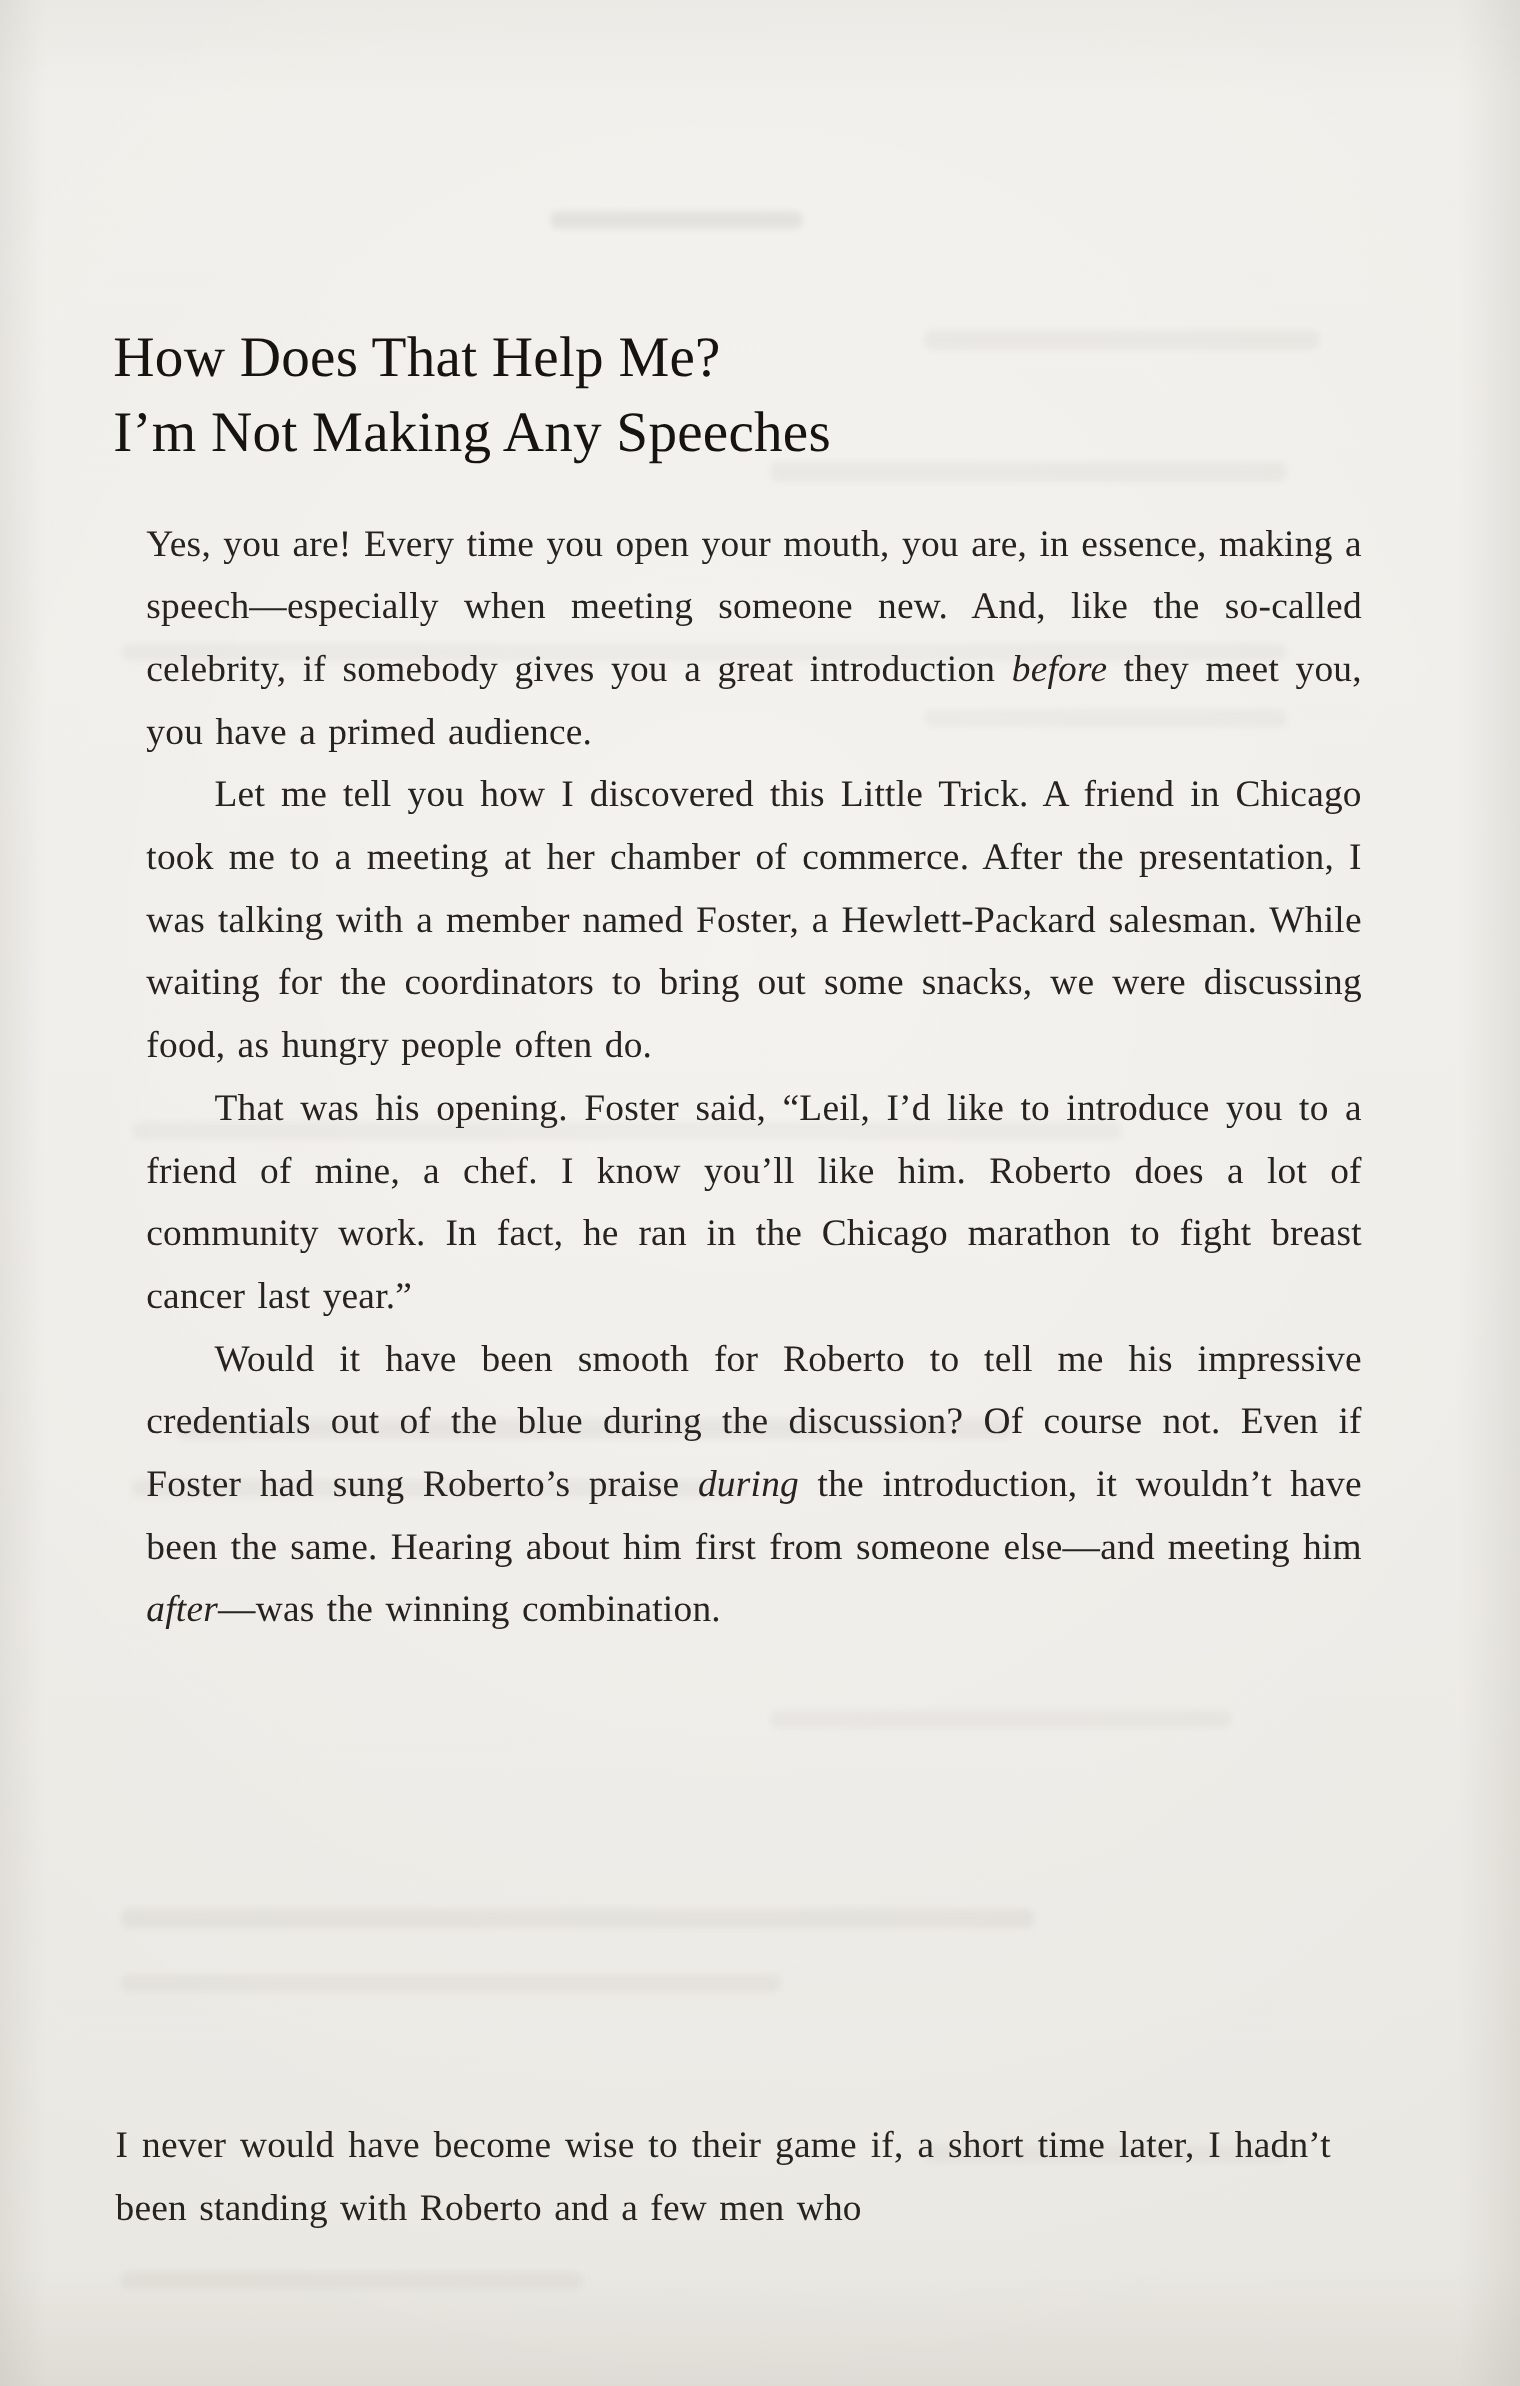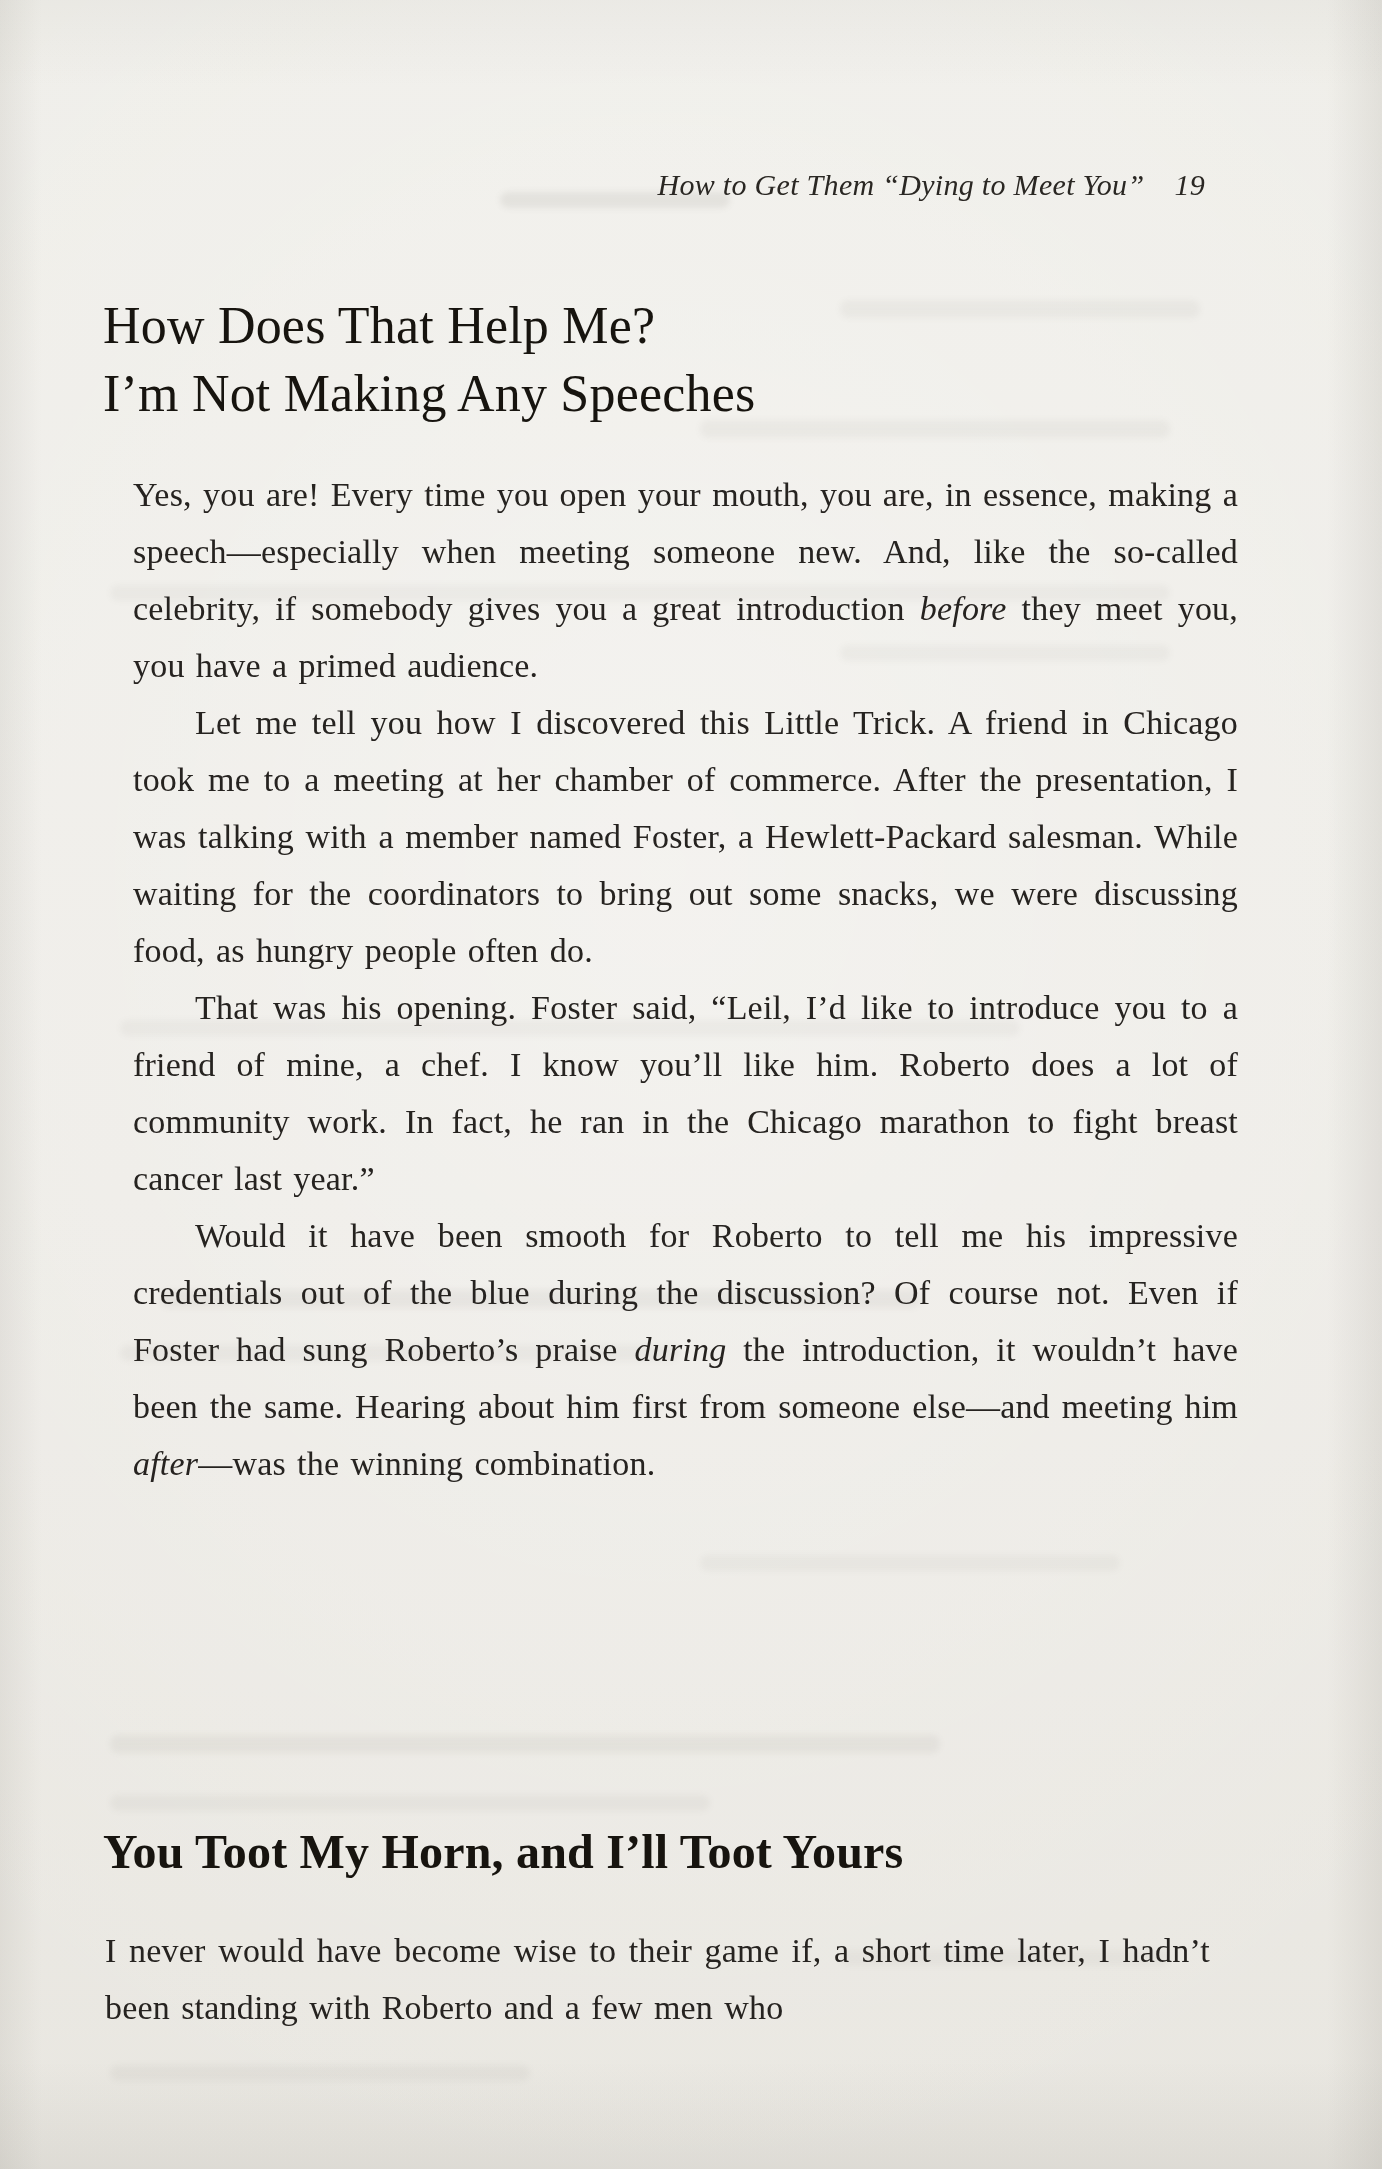--- a/index.html
+++ b/index.html
@@ -123,9 +123,6 @@
   <div class="ghost" style="left:840px; top:1950px; width:330px; height:16px; opacity:0.05;"></div>
   <div class="ghost" style="left:110px; top:2065px; width:420px; height:16px; opacity:0.06;"></div>
 
-  <header class="running-header">
-    <span class="rh-title">How to Get Them “Dying to Meet You”</span><span class="rh-page">19</span>
-  </header>
 
   <h1 class="h1">
     <span>How Does That Help Me?</span><br>

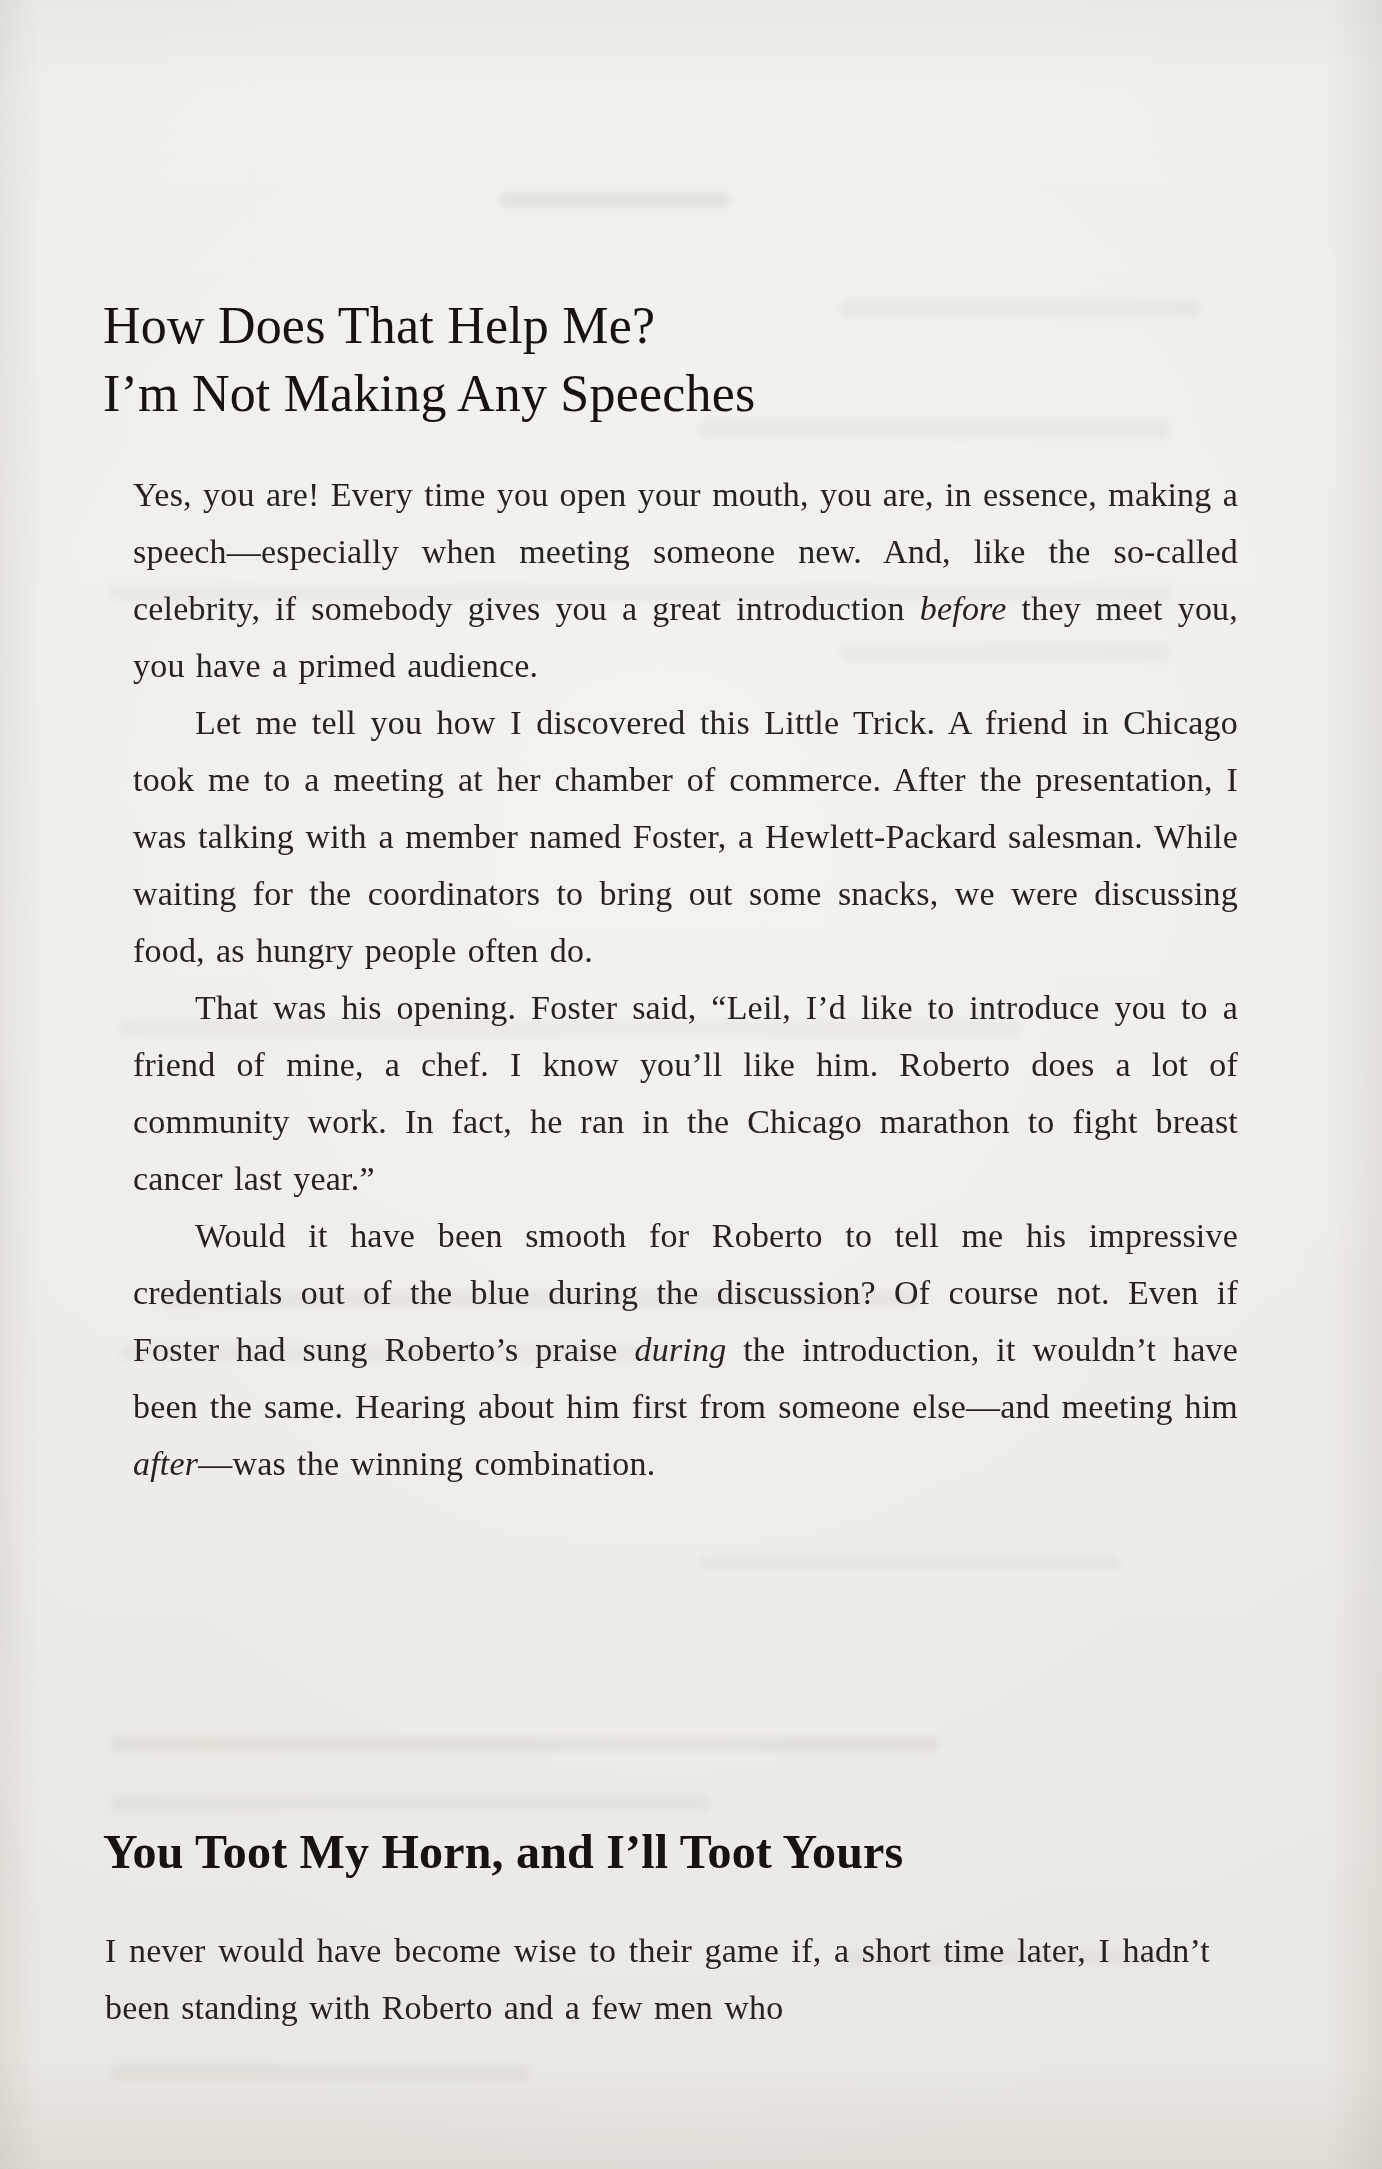--- a/index.html
+++ b/index.html
@@ -136,7 +136,6 @@
       <p class="indent"><span>Would it have been smooth for Roberto to tell me his impressive credentials out of the blue during the discussion? Of course not. Even if Foster had sung Roberto’s praise </span><span class="ital">during</span><span> the introduction, it wouldn’t have been the same. Hearing about him first from someone else—and meeting him </span><span class="ital">after</span><span>—was the winning combination.</span></p>
     </div>
 
-  <h2 class="h2">You Toot My Horn, and I’ll Toot Yours</h2>
 
   <div class="body-block" id="section2-paras">
       <p class=""><span>I never would have become wise to their game if, a short time later, I hadn’t been standing with Roberto and a few men who</span></p>

